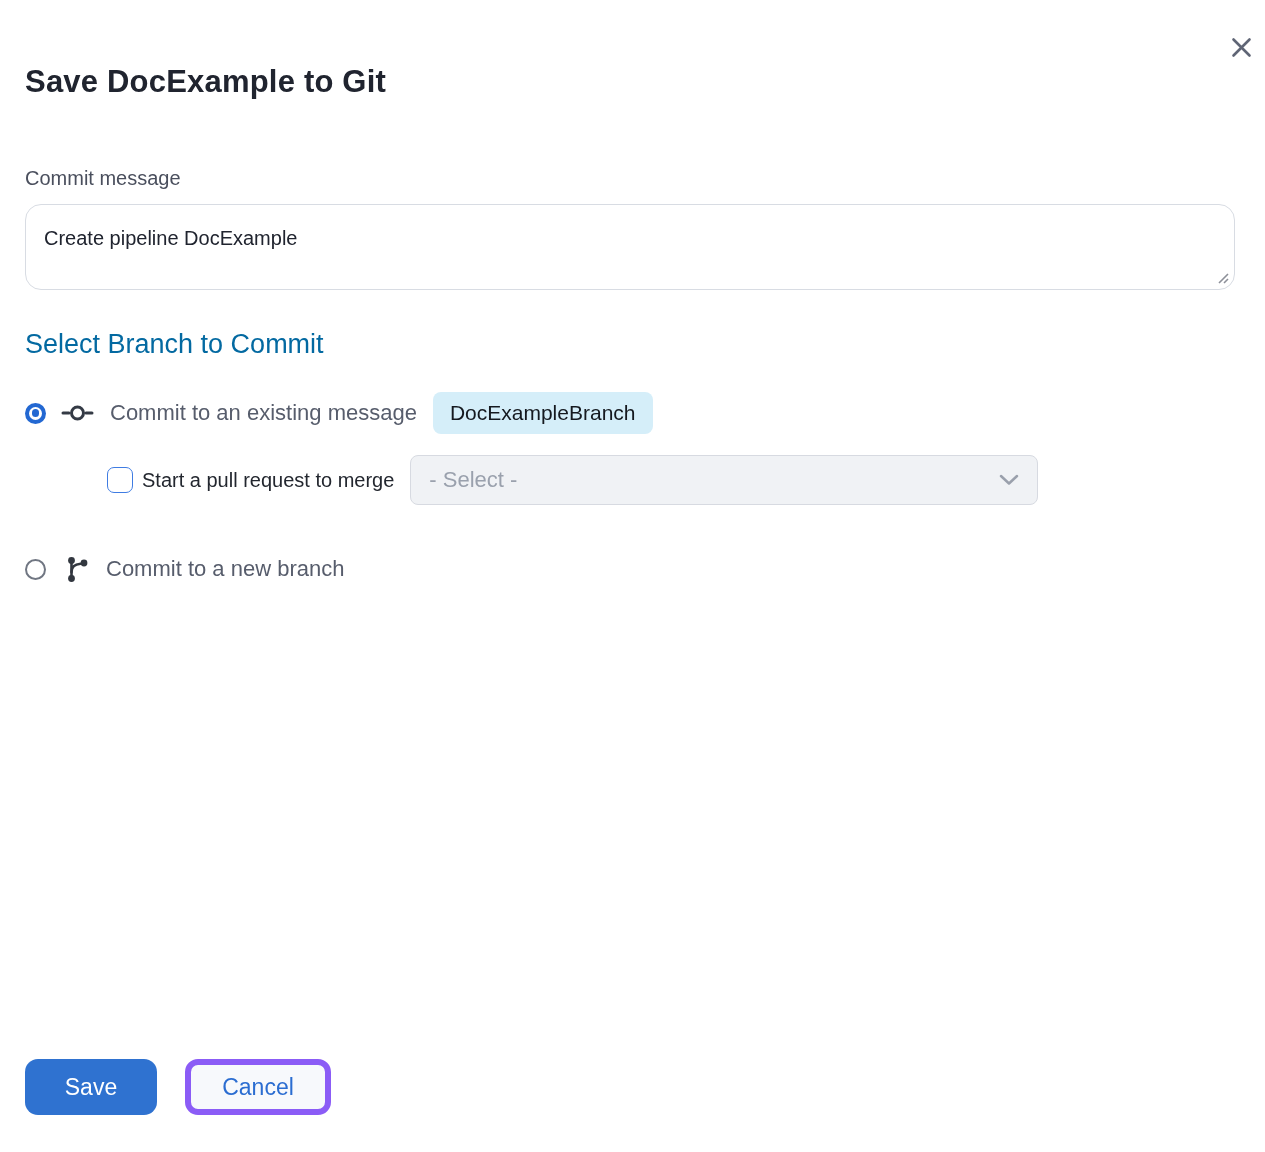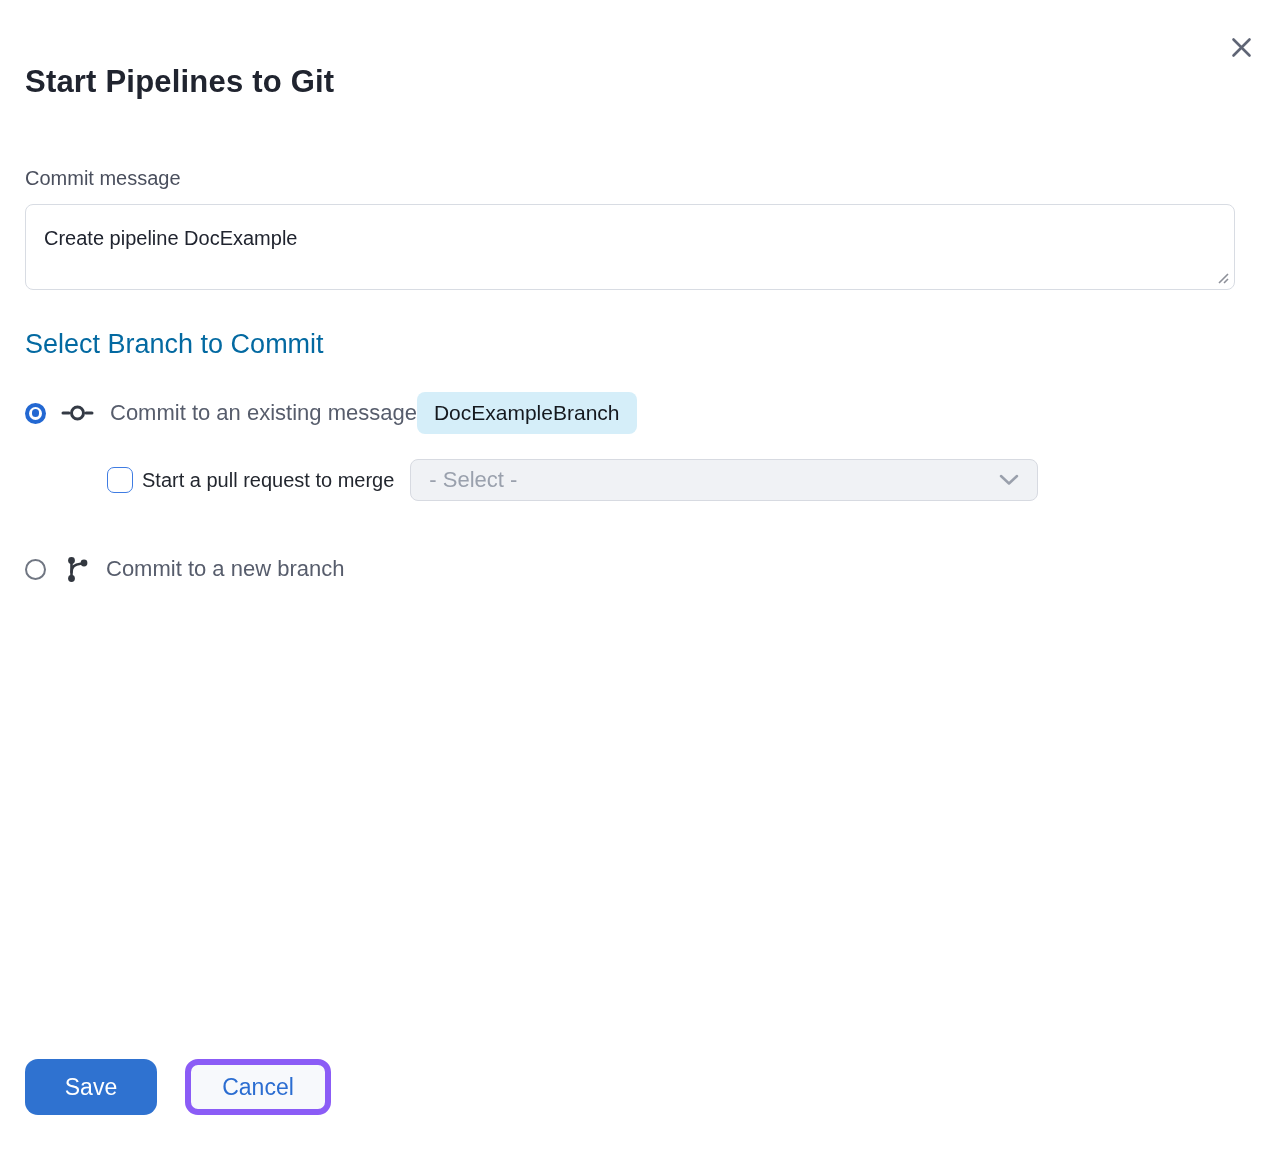--- a/index.html
+++ b/index.html
@@ -217,7 +217,7 @@
     </svg>
   </button>
 
-  <h1 class="dialog-title">Start Pipelines to Git</h1>
+  <h1 class="dialog-title">Save DocExample to Git</h1>
 
   <div class="field-label">Commit message</div>
 

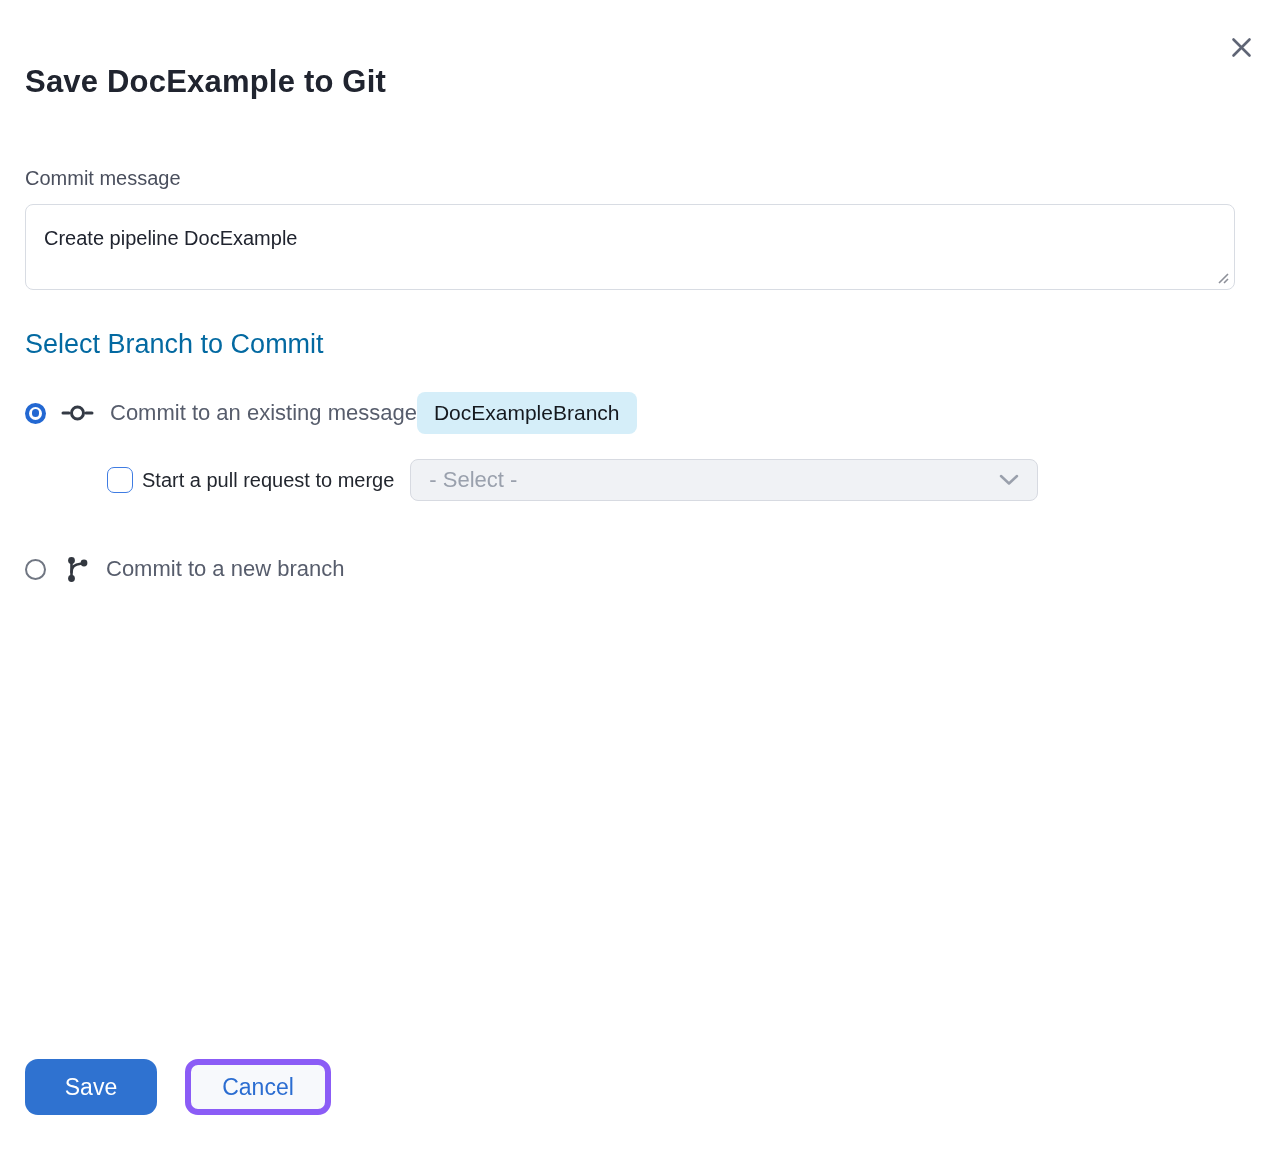--- a/index.html
+++ b/index.html
@@ -56,7 +56,7 @@
     width: 100%;
     height: 100%;
     border: 1px solid #d8dce3;
-    border-radius: 8px;
+    border-radius: 16px;
     padding: 20px 18px;
     font-family: "Liberation Sans", "DejaVu Sans", sans-serif;
     font-size: 20px;

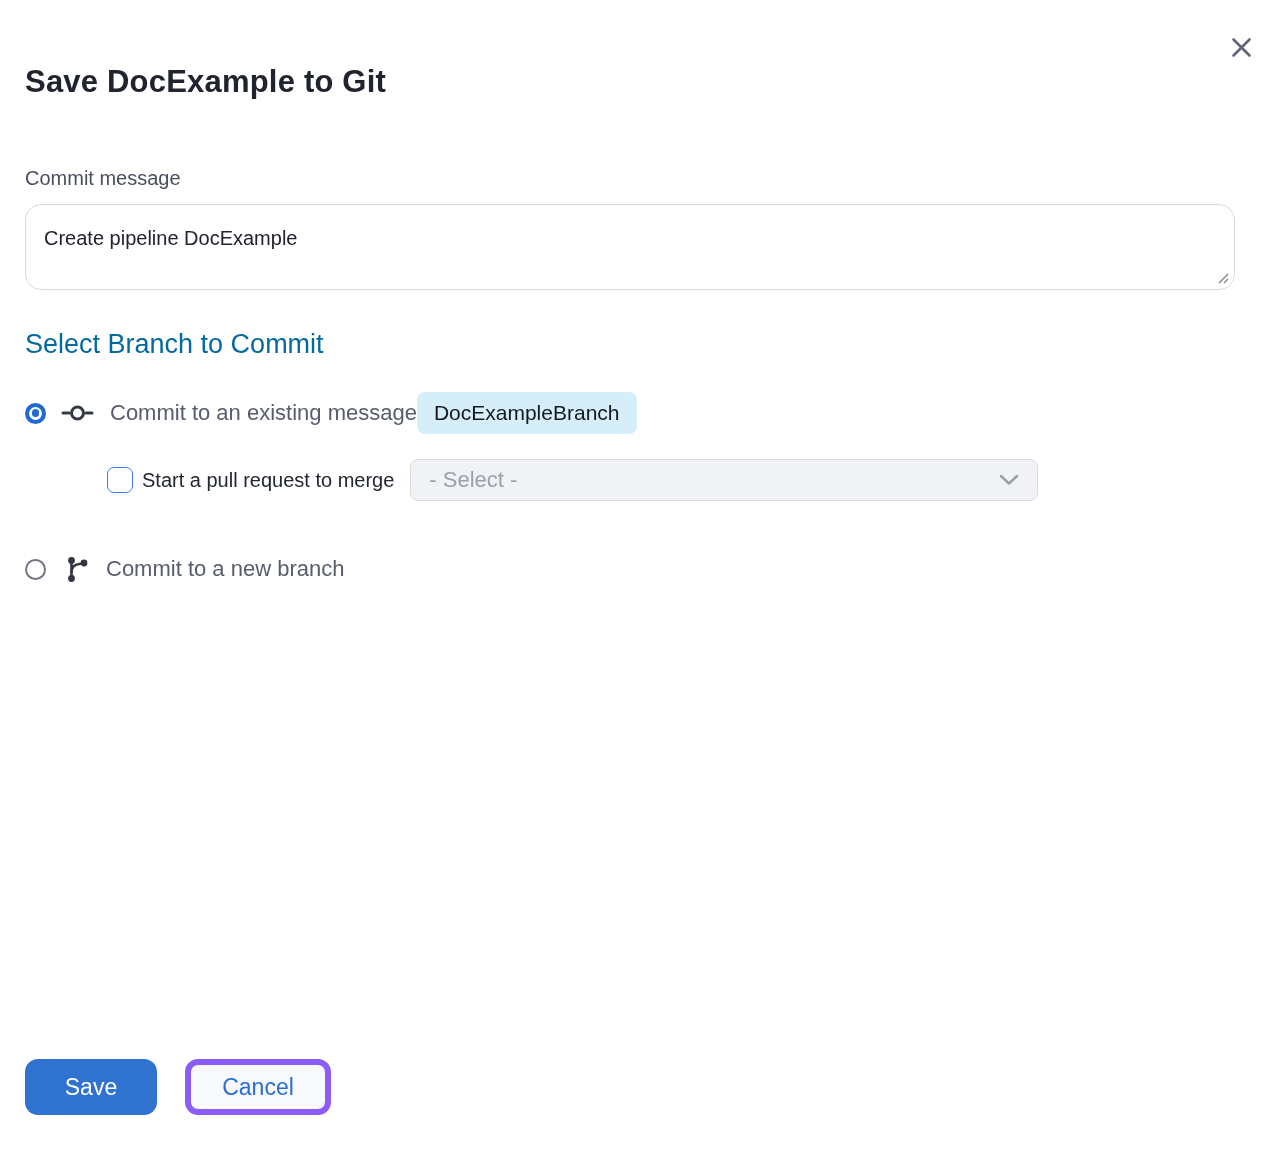--- a/index.html
+++ b/index.html
@@ -136,6 +136,7 @@
     white-space: nowrap;
   }
   .branch-badge {
+    margin-left: 16px;
     background: #d5eef9;
     border-radius: 8px;
     padding: 9px 17px;

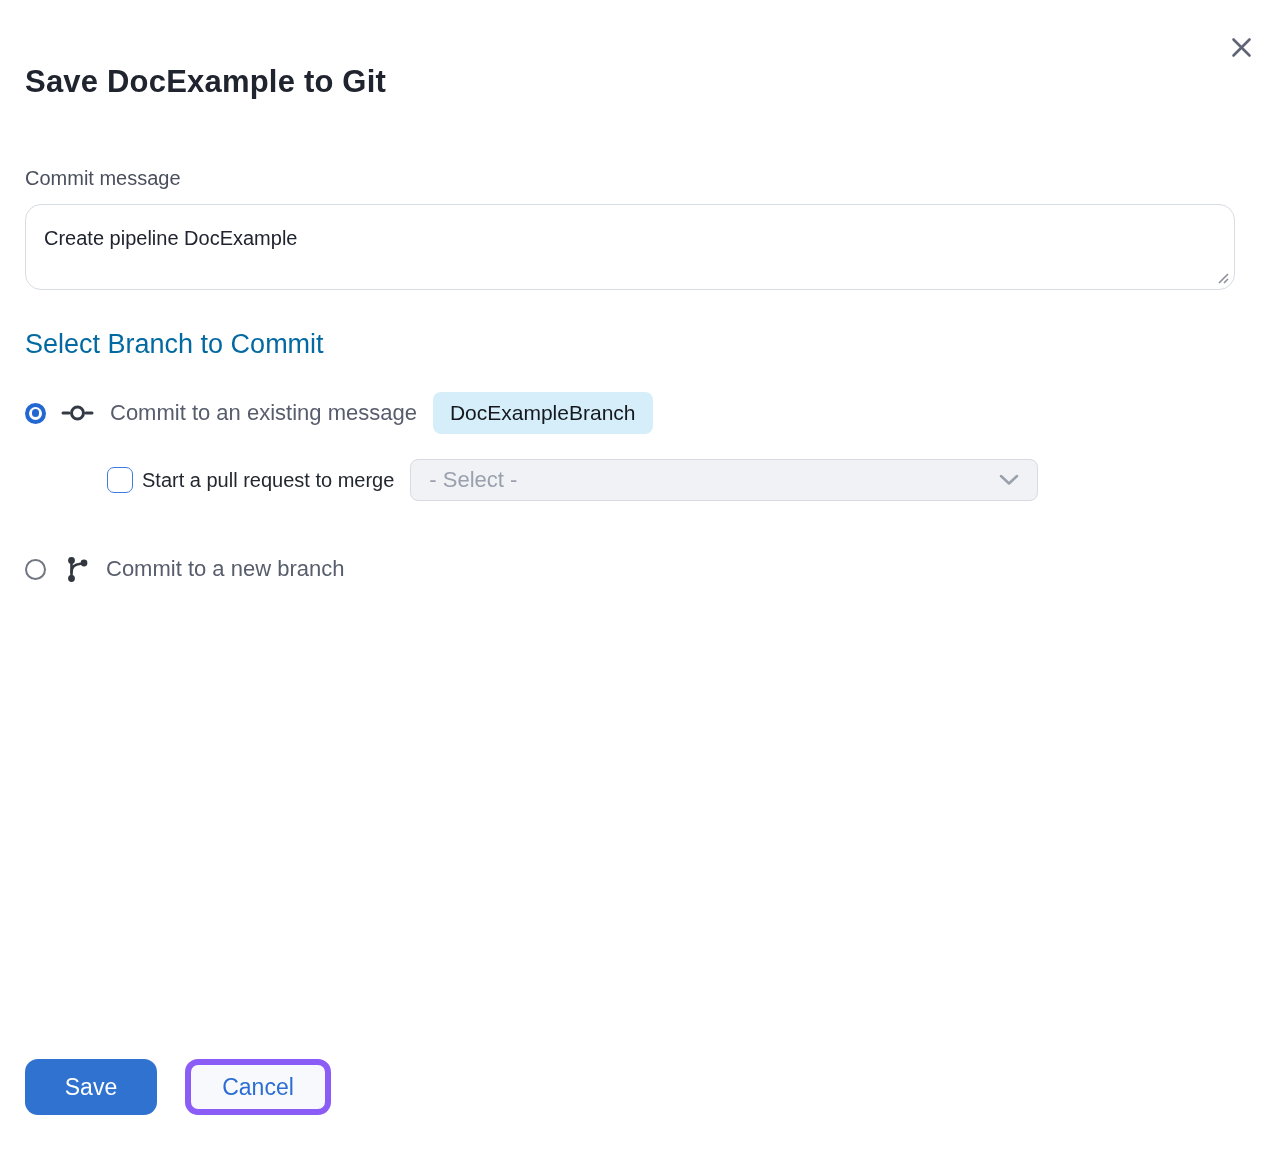--- a/index.html
+++ b/index.html
@@ -162,7 +162,7 @@
   .select-box {
     margin-left: 16px;
     width: 628px;
-    height: 42px;
+    height: 50px;
     background: #f0f2f5;
     border: 1px solid #d7dae1;
     border-radius: 8px;

